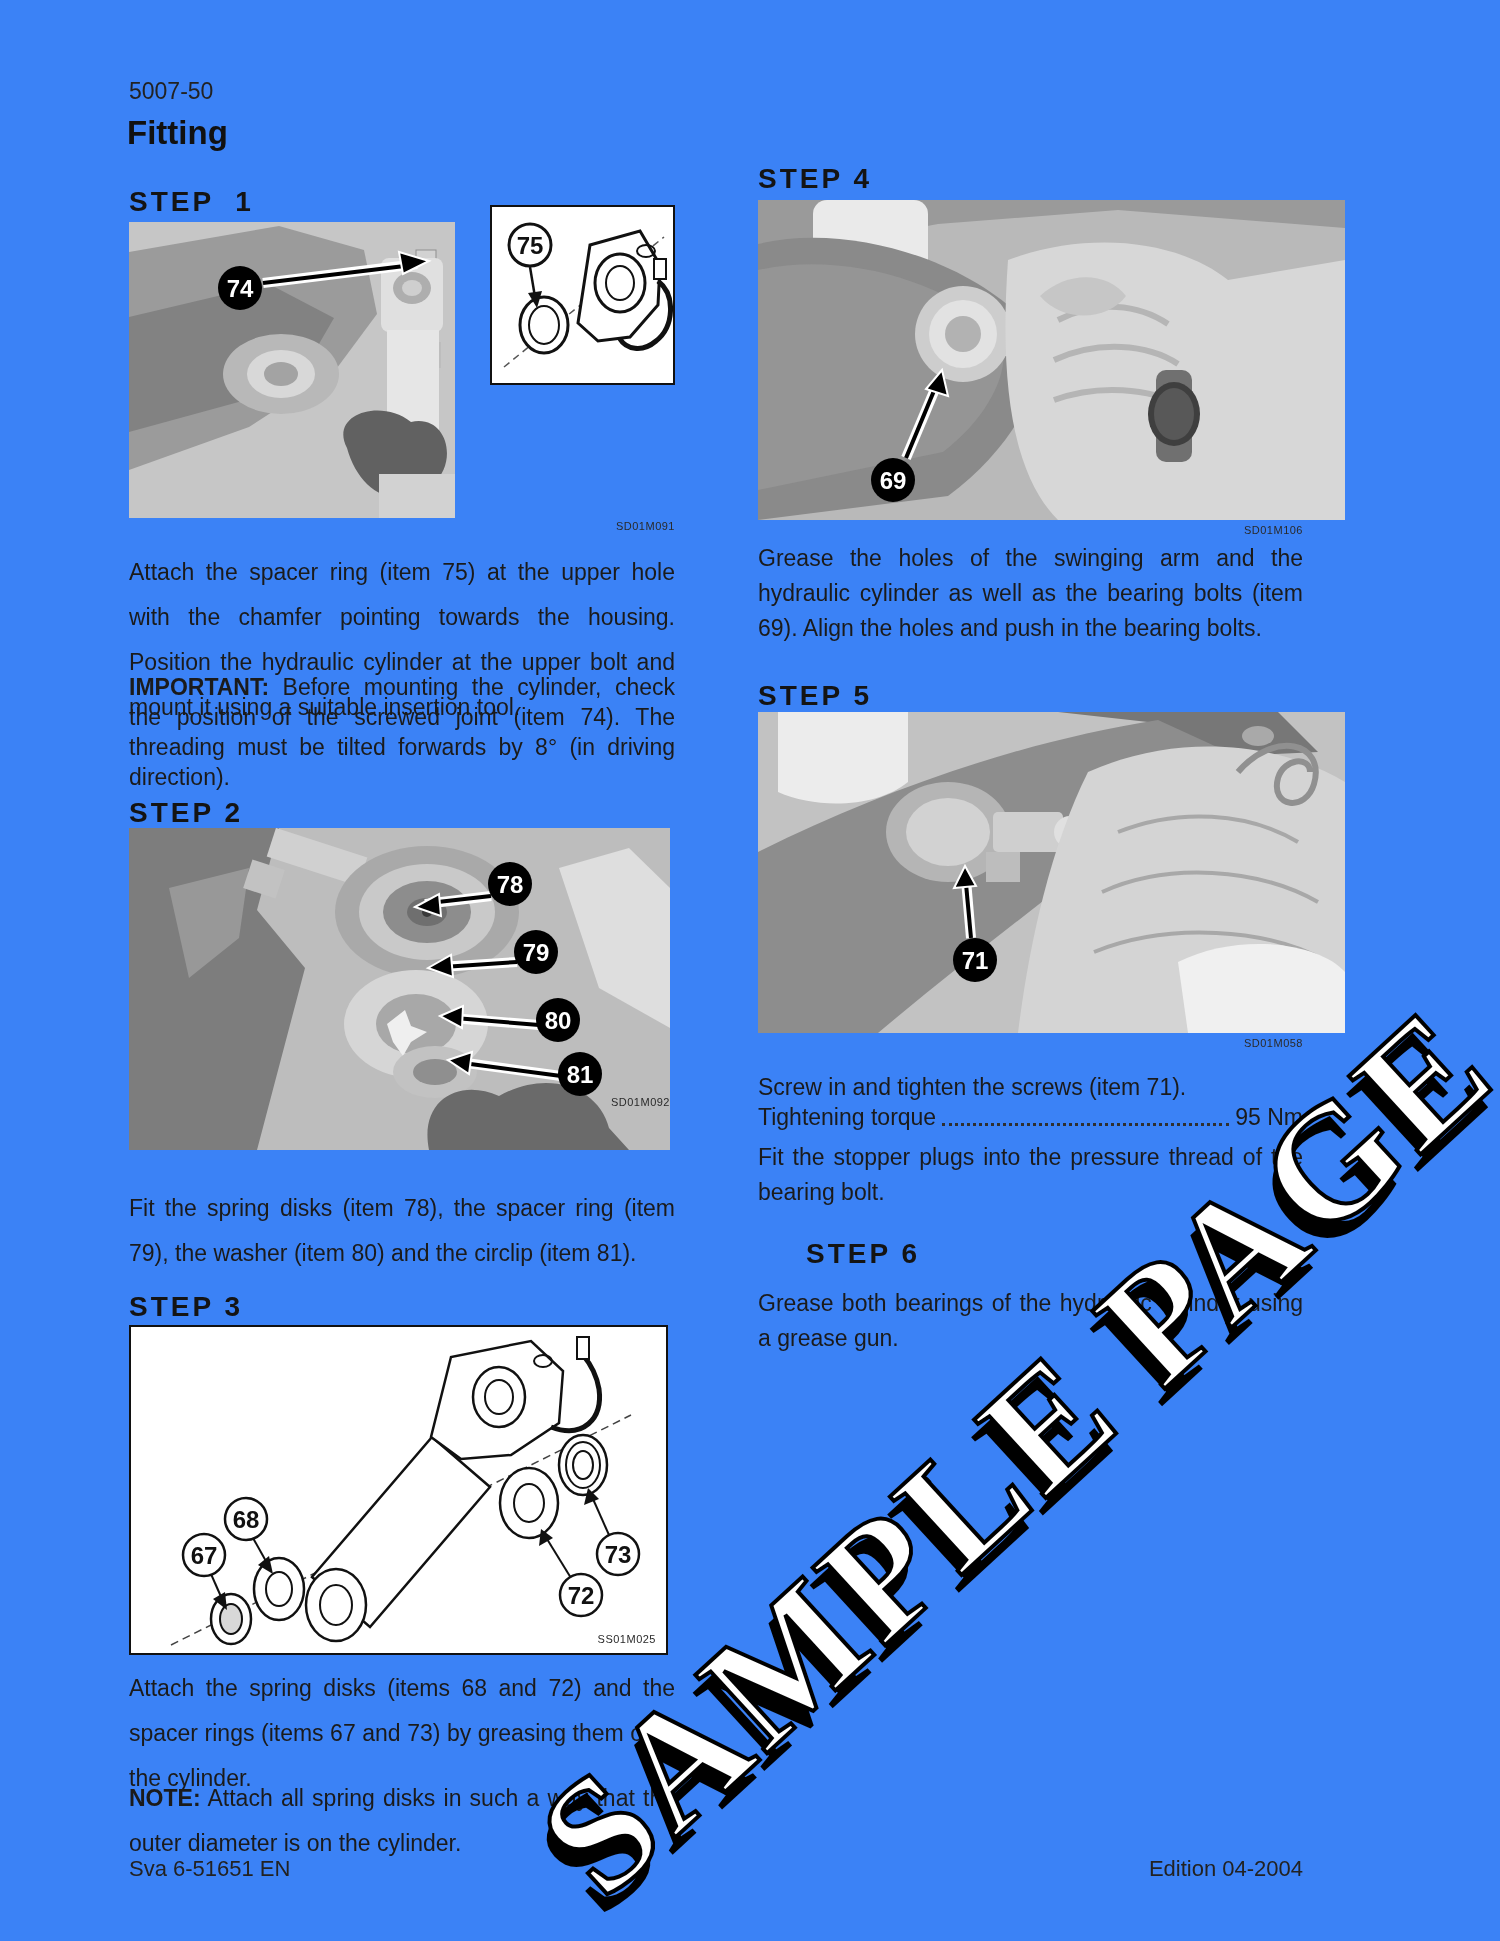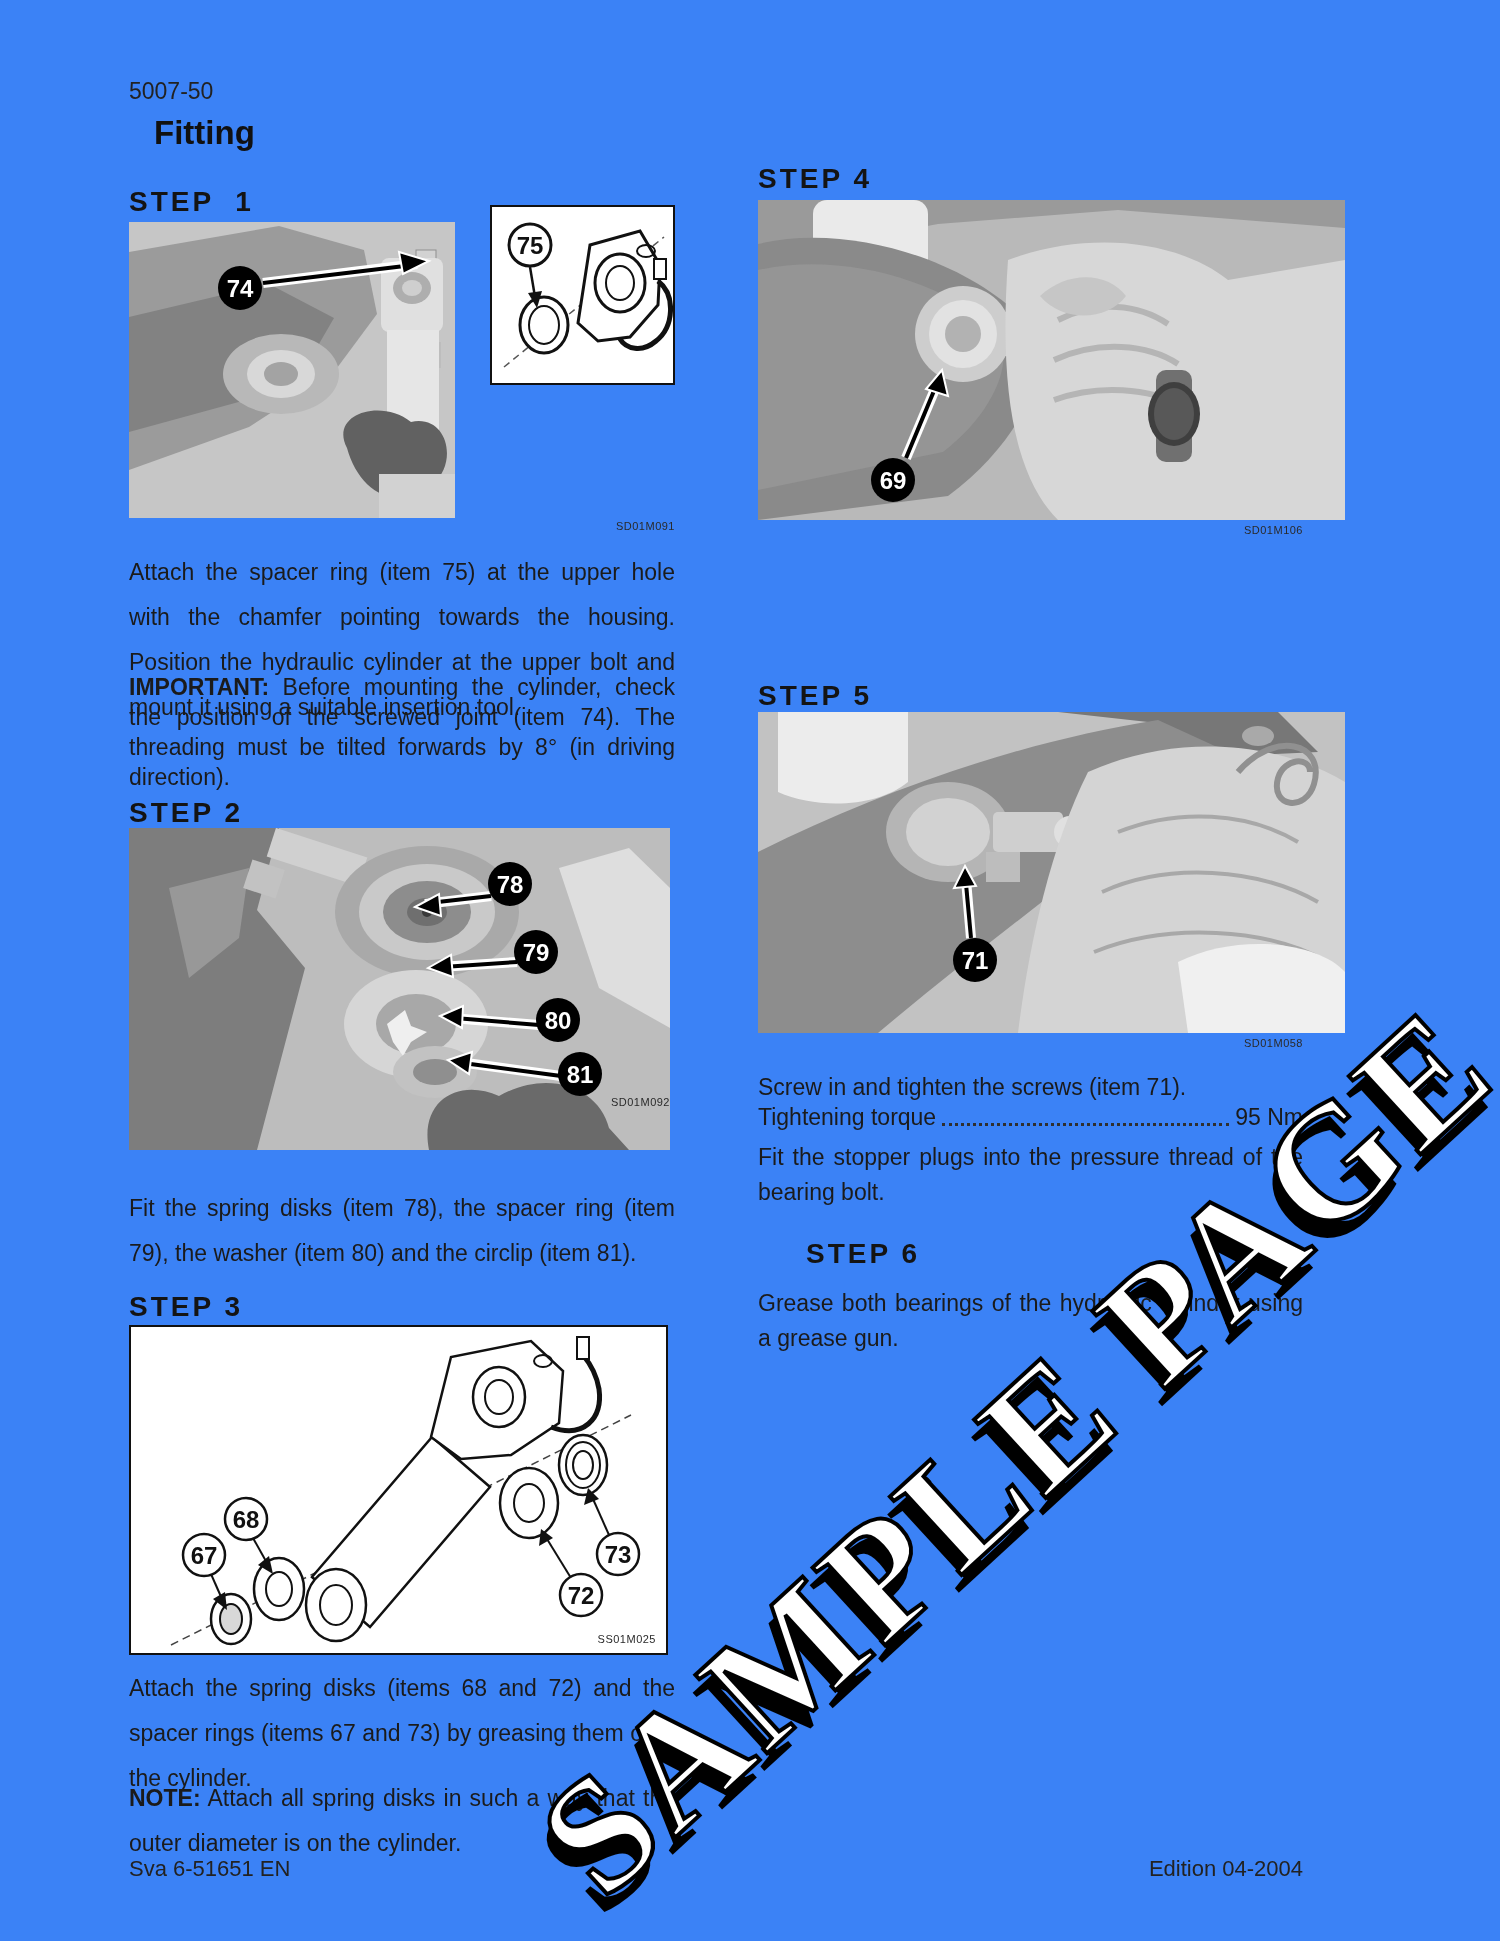--- a/index.html
+++ b/index.html
@@ -35,7 +35,7 @@
 <div class="page">
 
   <div class="abs pageno" style="left:129px;top:78px;">5007-50</div>
-  <div class="abs doc-title" style="left:127px;top:114px;margin-left:27px;">Fitting</div>
+  <div class="abs doc-title" style="left:127px;top:114px;">Fitting</div>
 
   <div class="abs step-heading" style="left:129px;top:186px;">STEP  1</div>
 

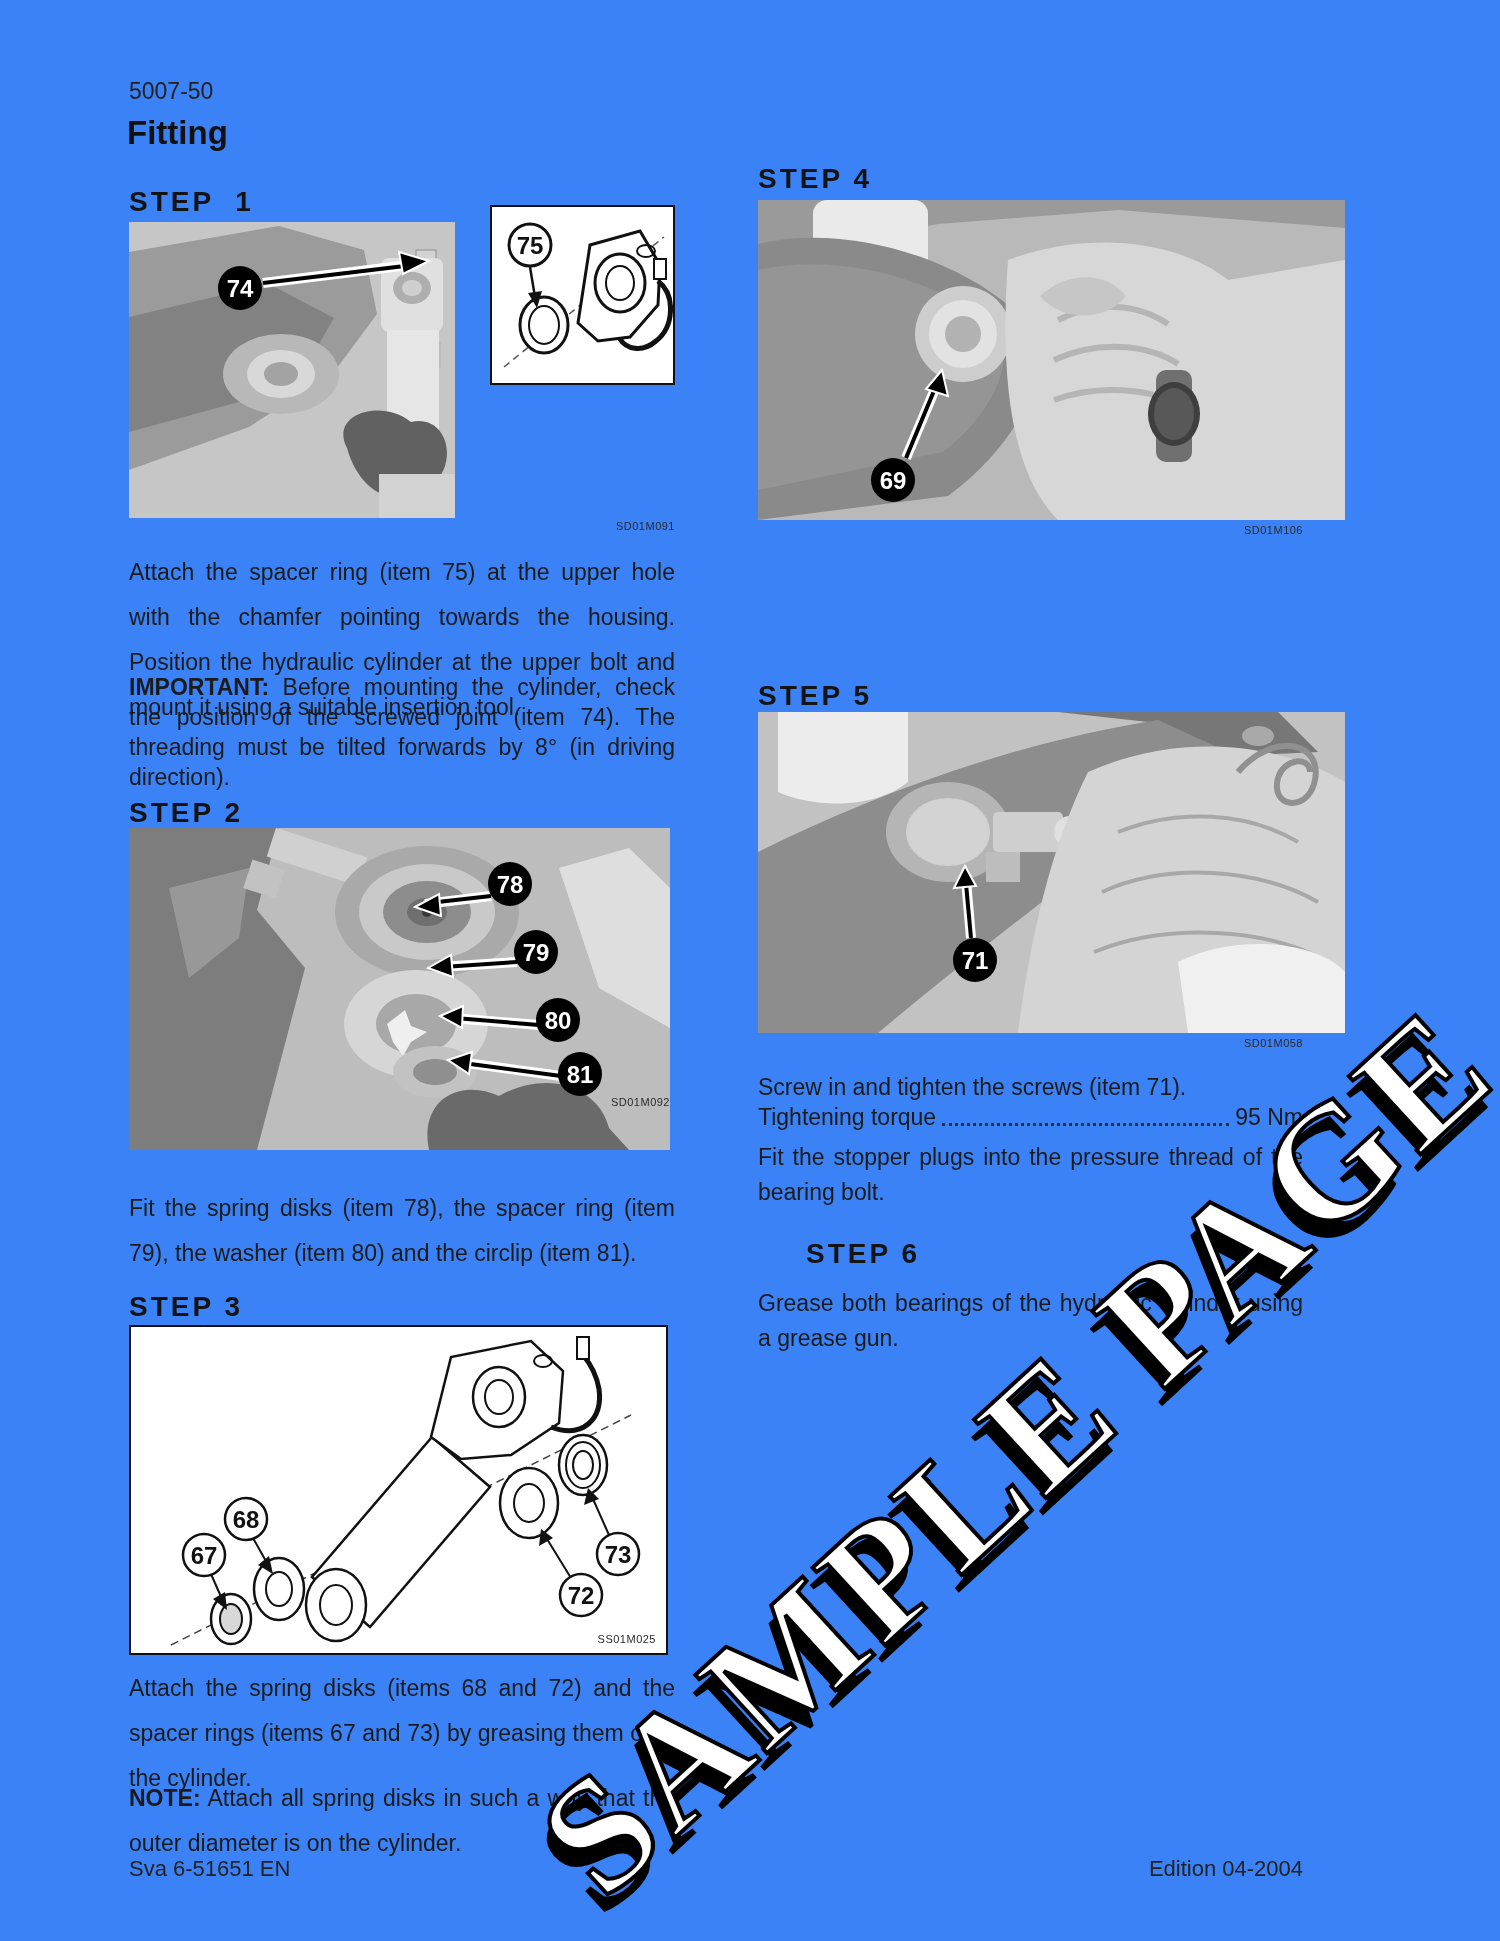--- a/index.html
+++ b/index.html
@@ -257,6 +257,7 @@
   </svg>
   <div class="abs fig-label" style="left:1000px;top:524px;width:303px;">SD01M106</div>
 
+  <div class="abs para para-r" style="left:758px;top:541px;width:545px;">Grease the holes of the swinging arm and the hydraulic cylinder as well as the bearing bolts (item 69). Align the holes and push in the bearing bolts.</div>
 
   <div class="abs step-heading" style="left:758px;top:680px;">STEP 5</div>
 

